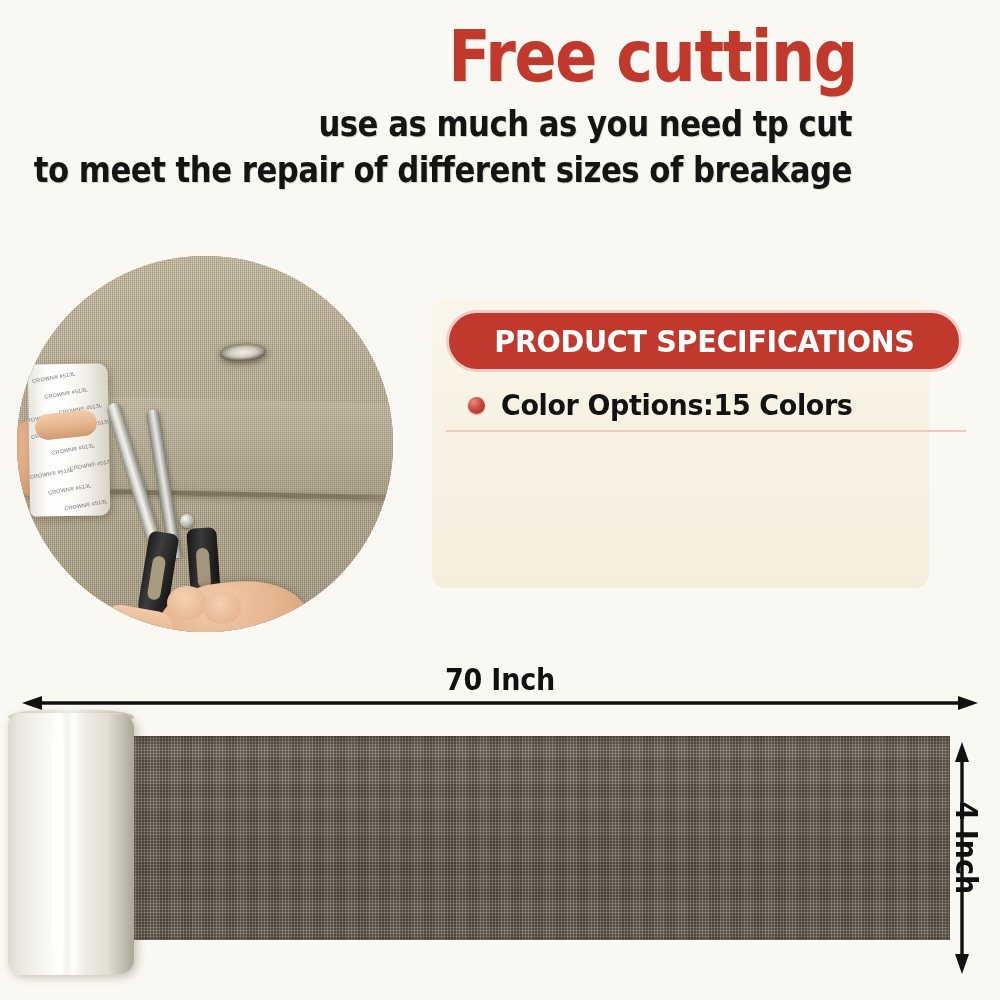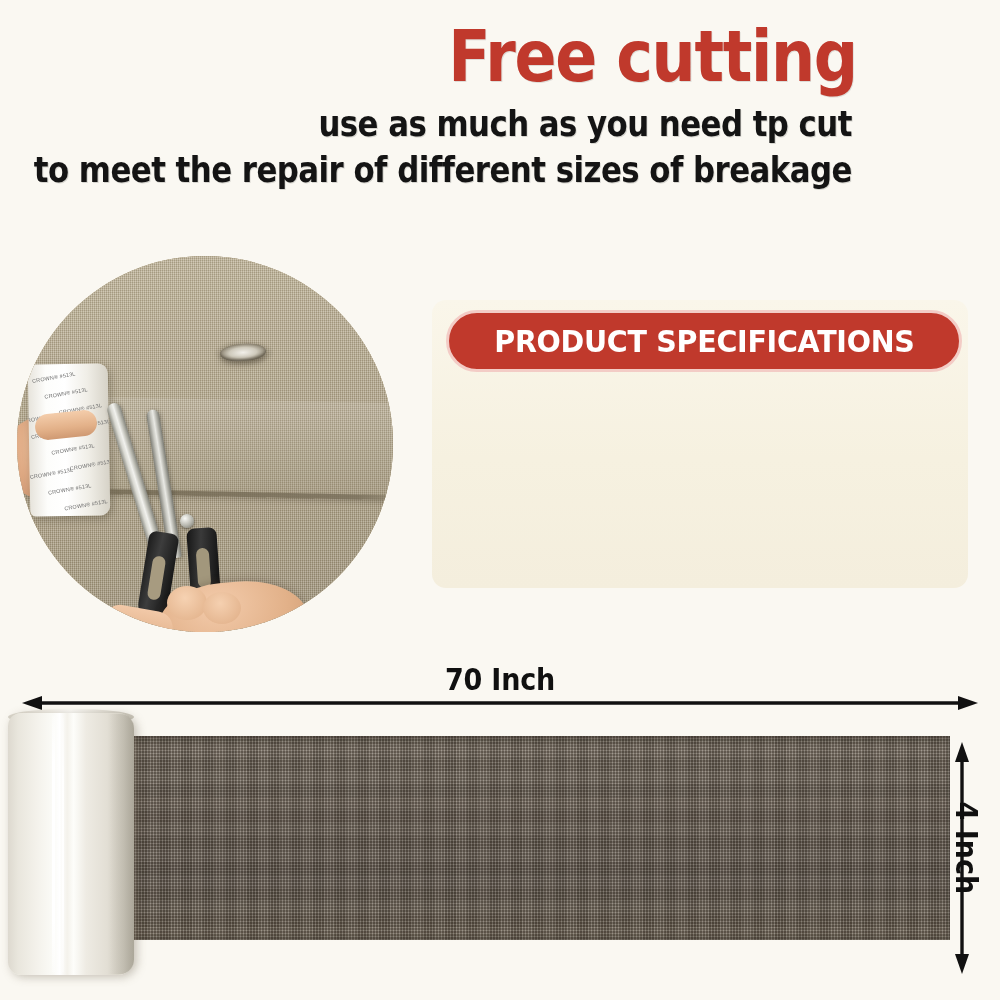--- a/index.html
+++ b/index.html
@@ -205,7 +205,7 @@
     position: absolute;
     left: 432px;
     top: 300px;
-    width: 536px;
+    width: 497px;
     height: 288px;
     background: linear-gradient(180deg, #faf6ea 0%, #f6f1e0 55%, #f4eedd 100%);
     border-radius: 14px;

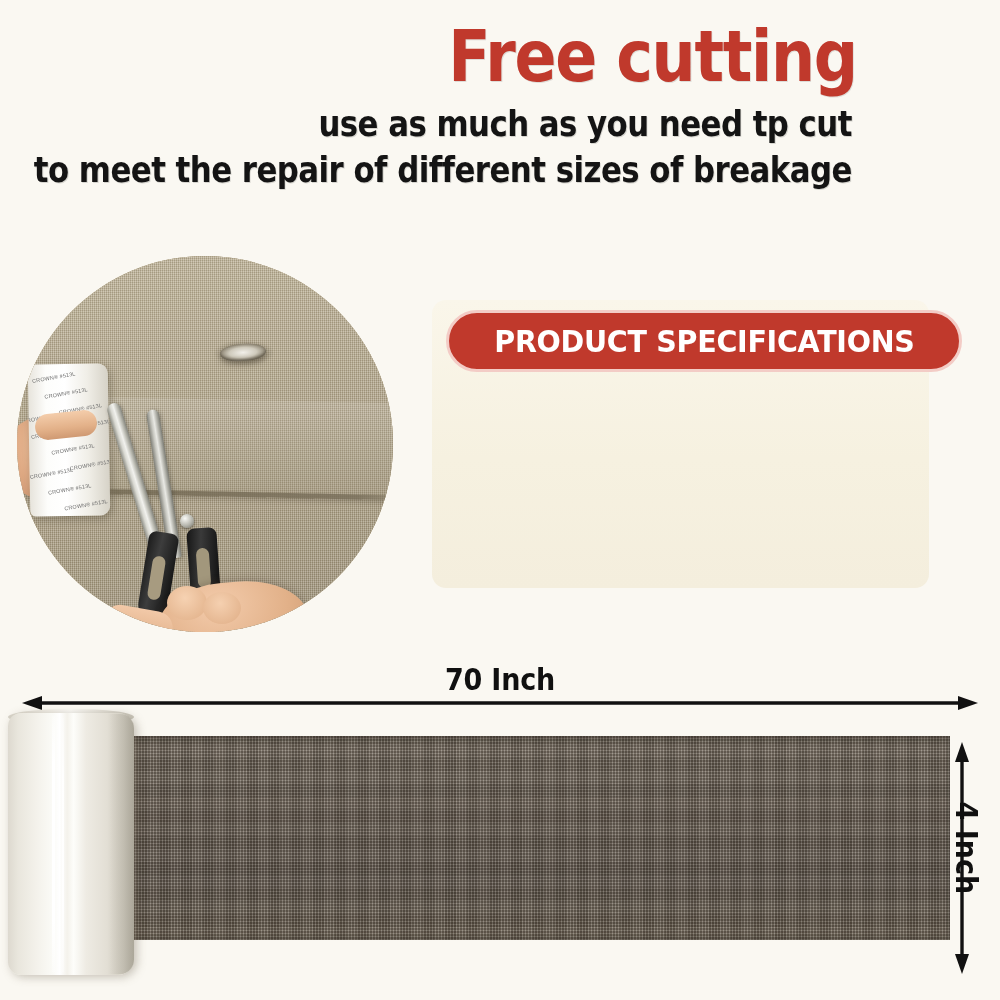--- a/index.html
+++ b/index.html
@@ -427,6 +427,10 @@
     <span id="spec-header-label">PRODUCT SPECIFICATIONS</span>
   </div>
   <div id="spec-list">
+    <div class="spec-row">
+      <span class="spec-bullet"></span>
+      <span class="spec-text">Color Options:15 Colors</span>
+    </div>
   </div>
 </div>
 

